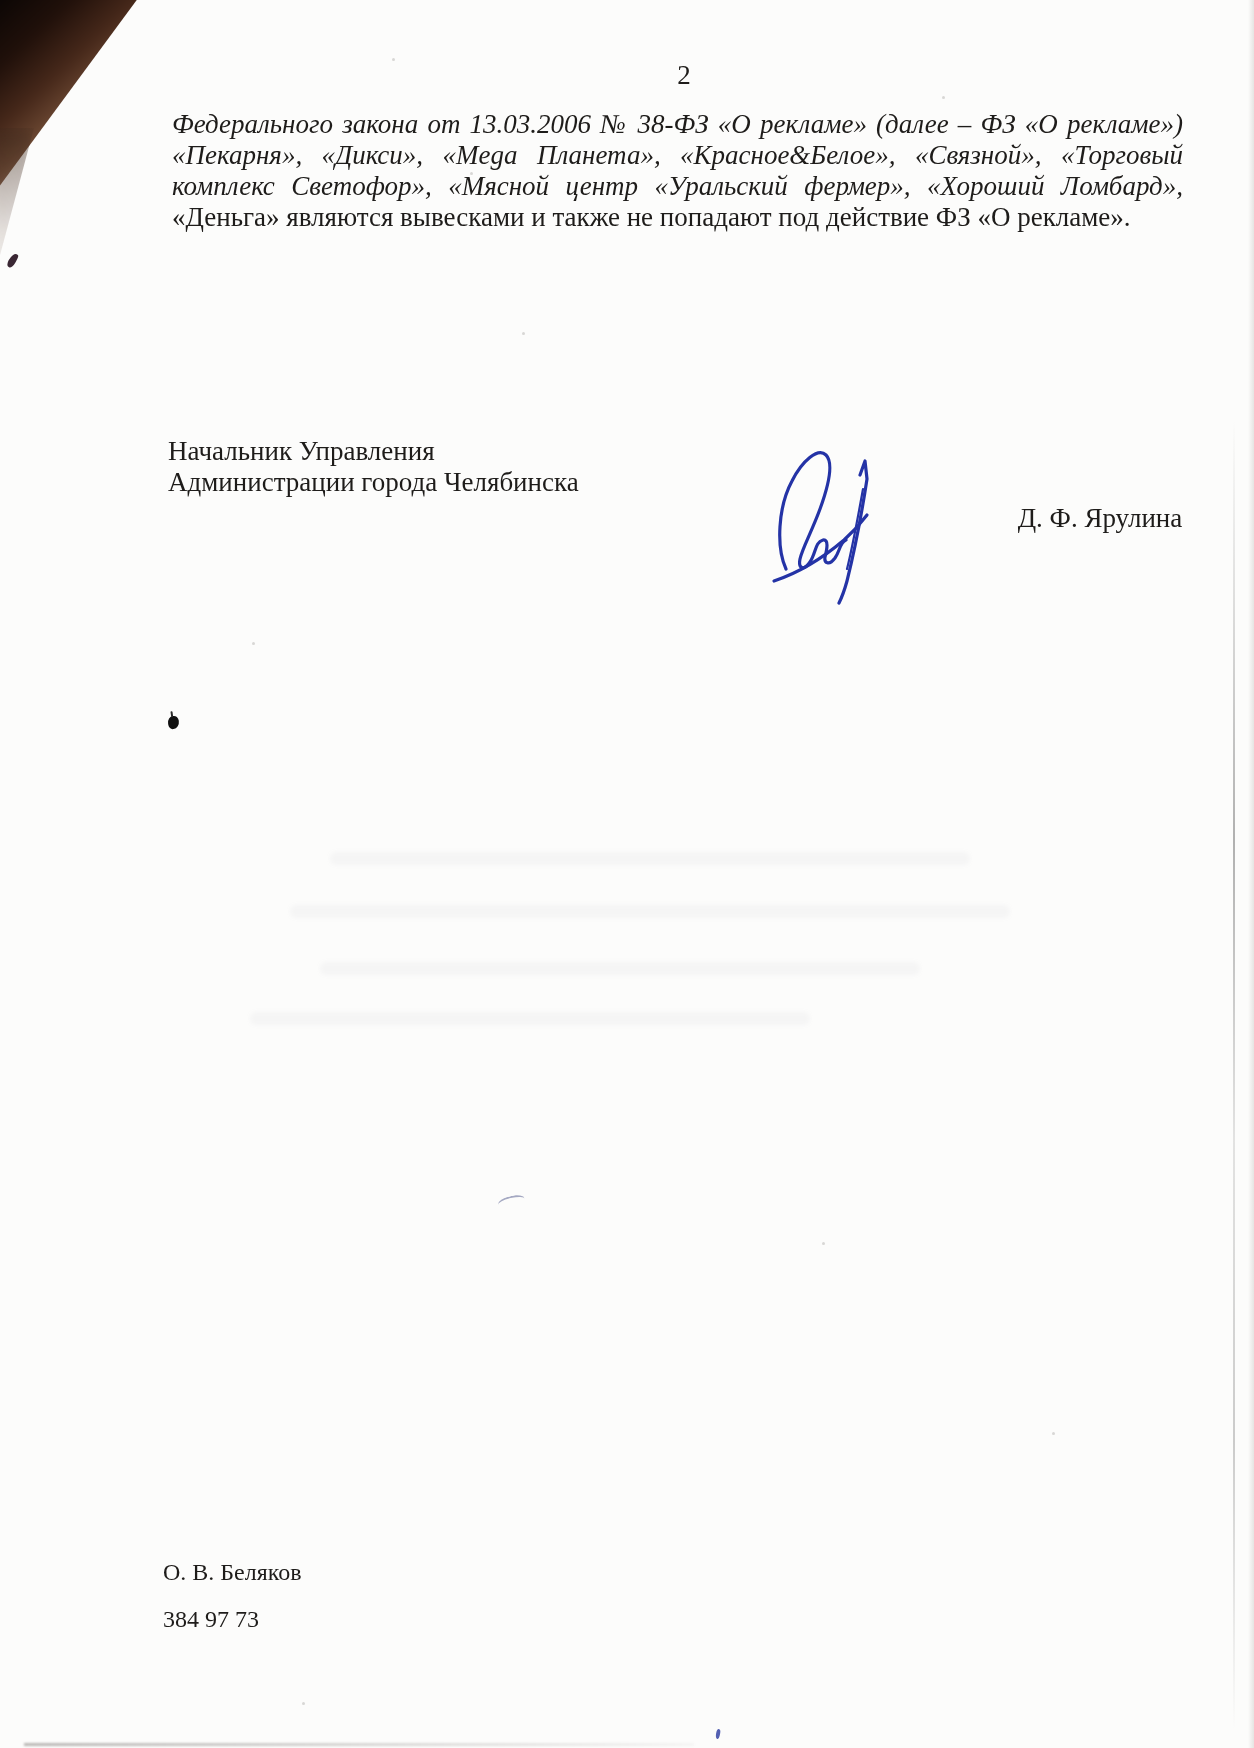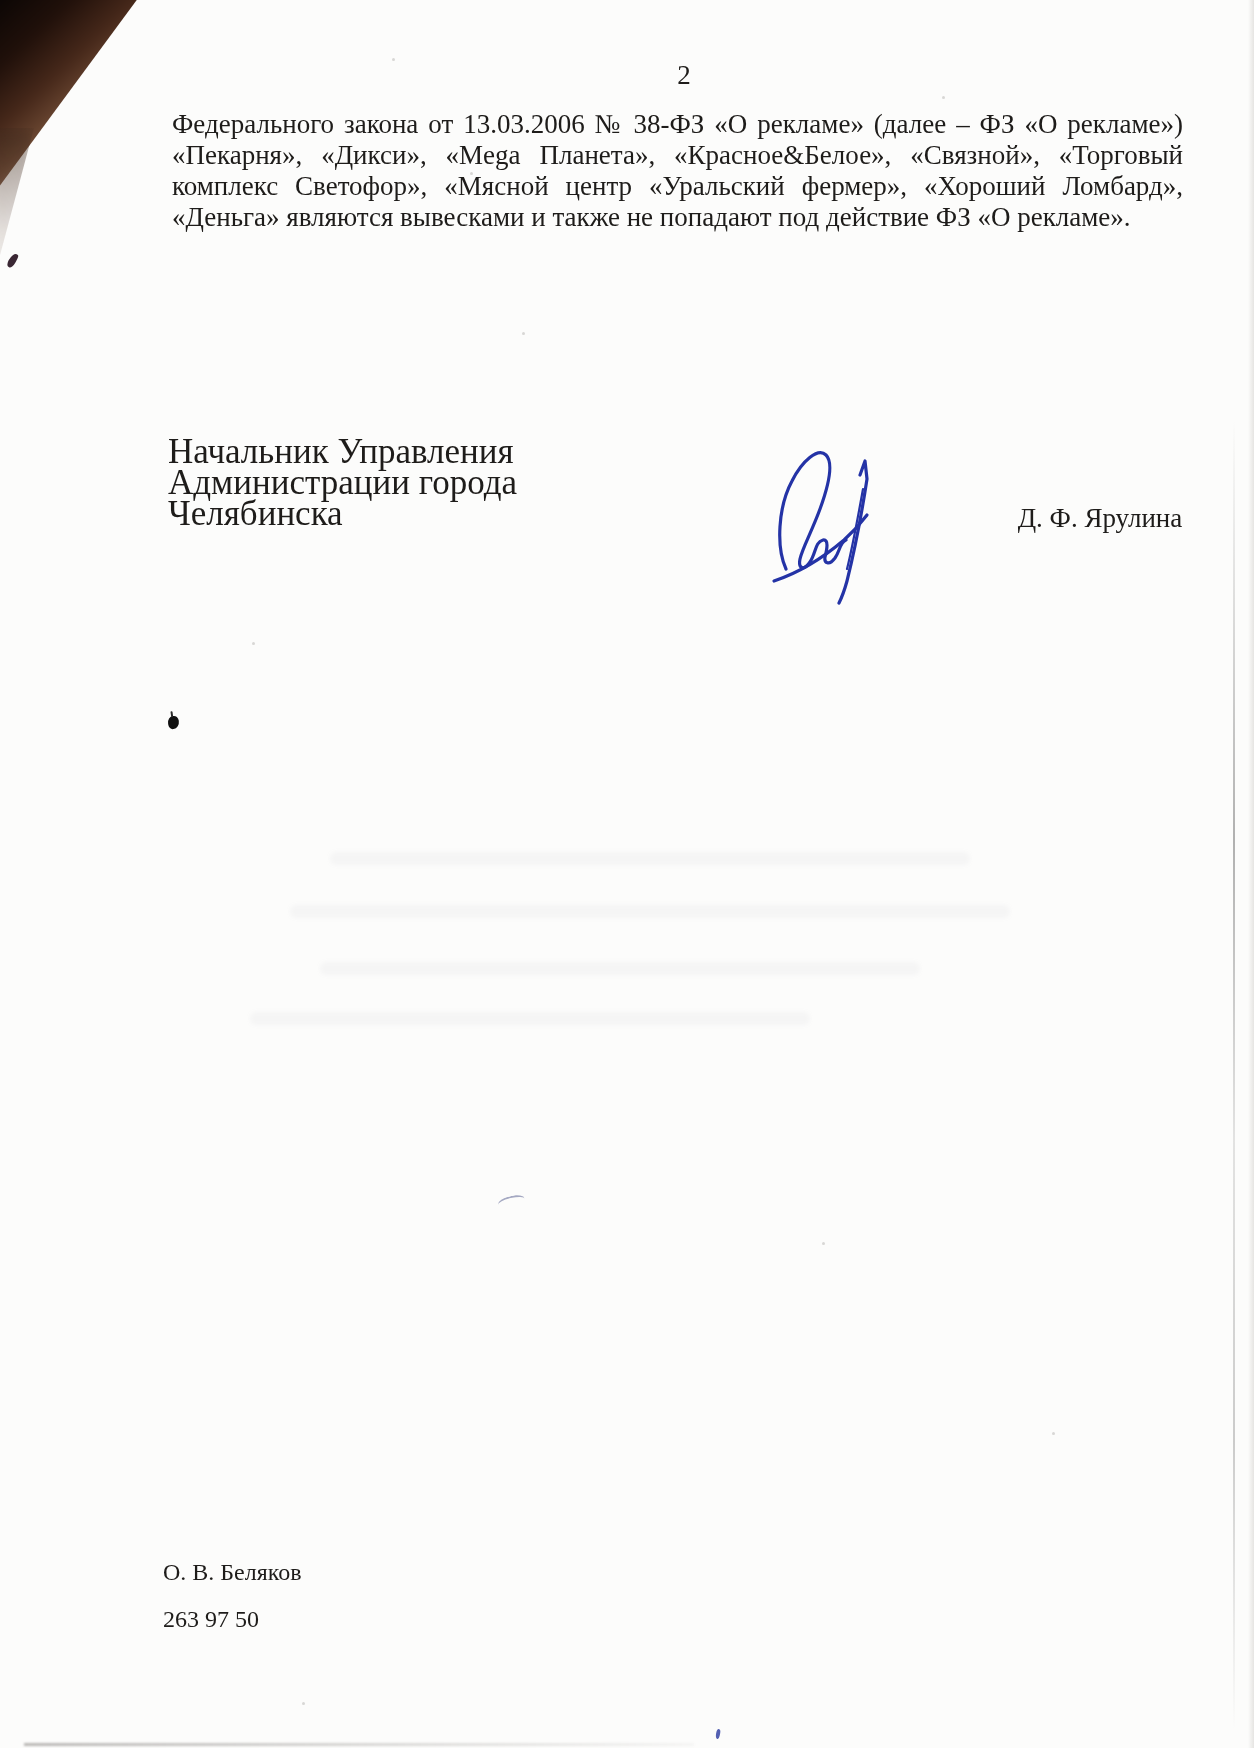--- a/index.html
+++ b/index.html
@@ -90,7 +90,7 @@
     font-size: 27px;
   }
   .line { line-height: 31px; }
-  .jline { text-align: justify; text-align-last: justify; text-justify: inter-word; }
+  .jline { text-align: justify; text-align-last: justify; text-justify: inter-word; font-style: italic; }
   .lline { text-align: left; text-align-last: left; }
   .indent { padding-left: 58px; }
   .signoff-title {

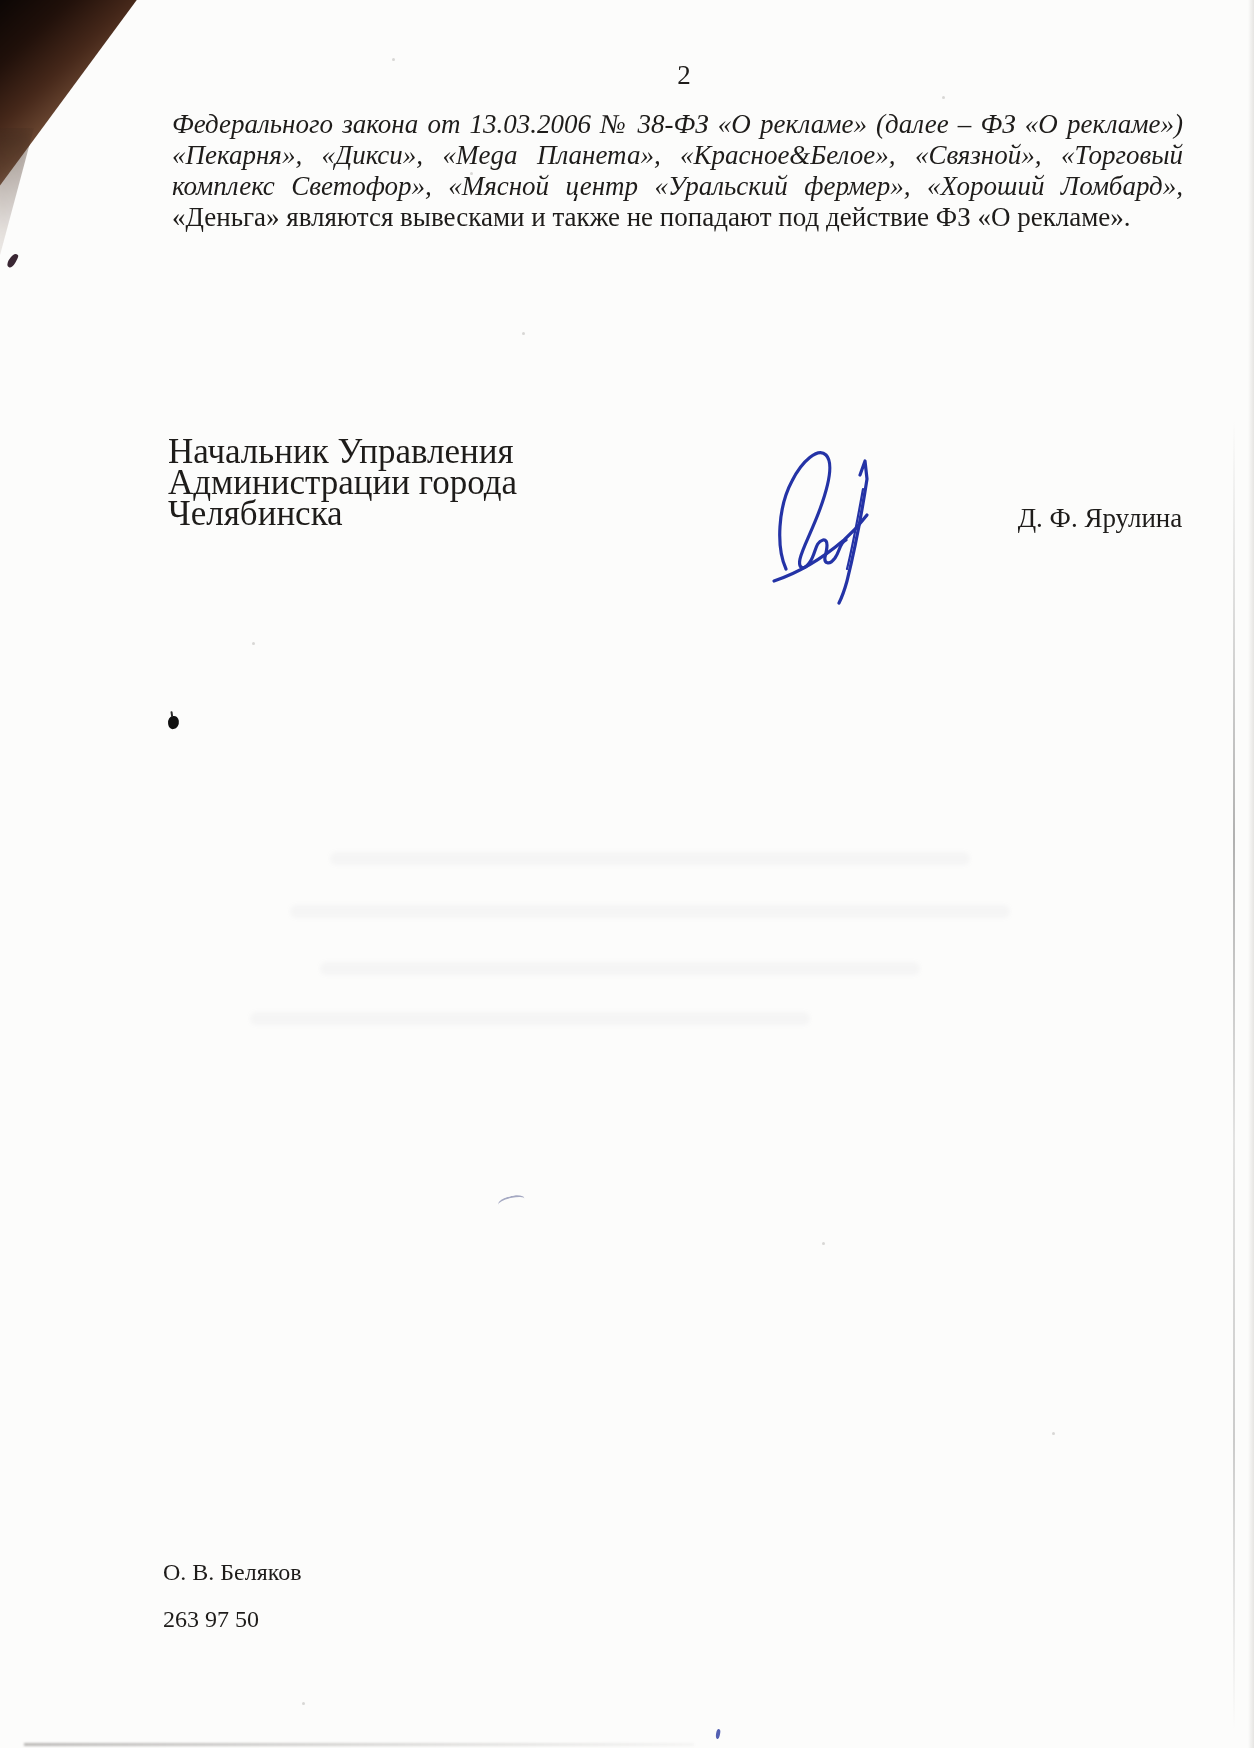--- a/index.html
+++ b/index.html
@@ -95,7 +95,7 @@
   .indent { padding-left: 58px; }
   .signoff-title {
     position: absolute; left: 168px; top: 436px; width: 520px;
-    font-size: 35px;
+    font-size: 27px;
   }
   .signoff-title .line { line-height: 31px; }
   .signature-svg { position: absolute; left: 770px; top: 443px; }

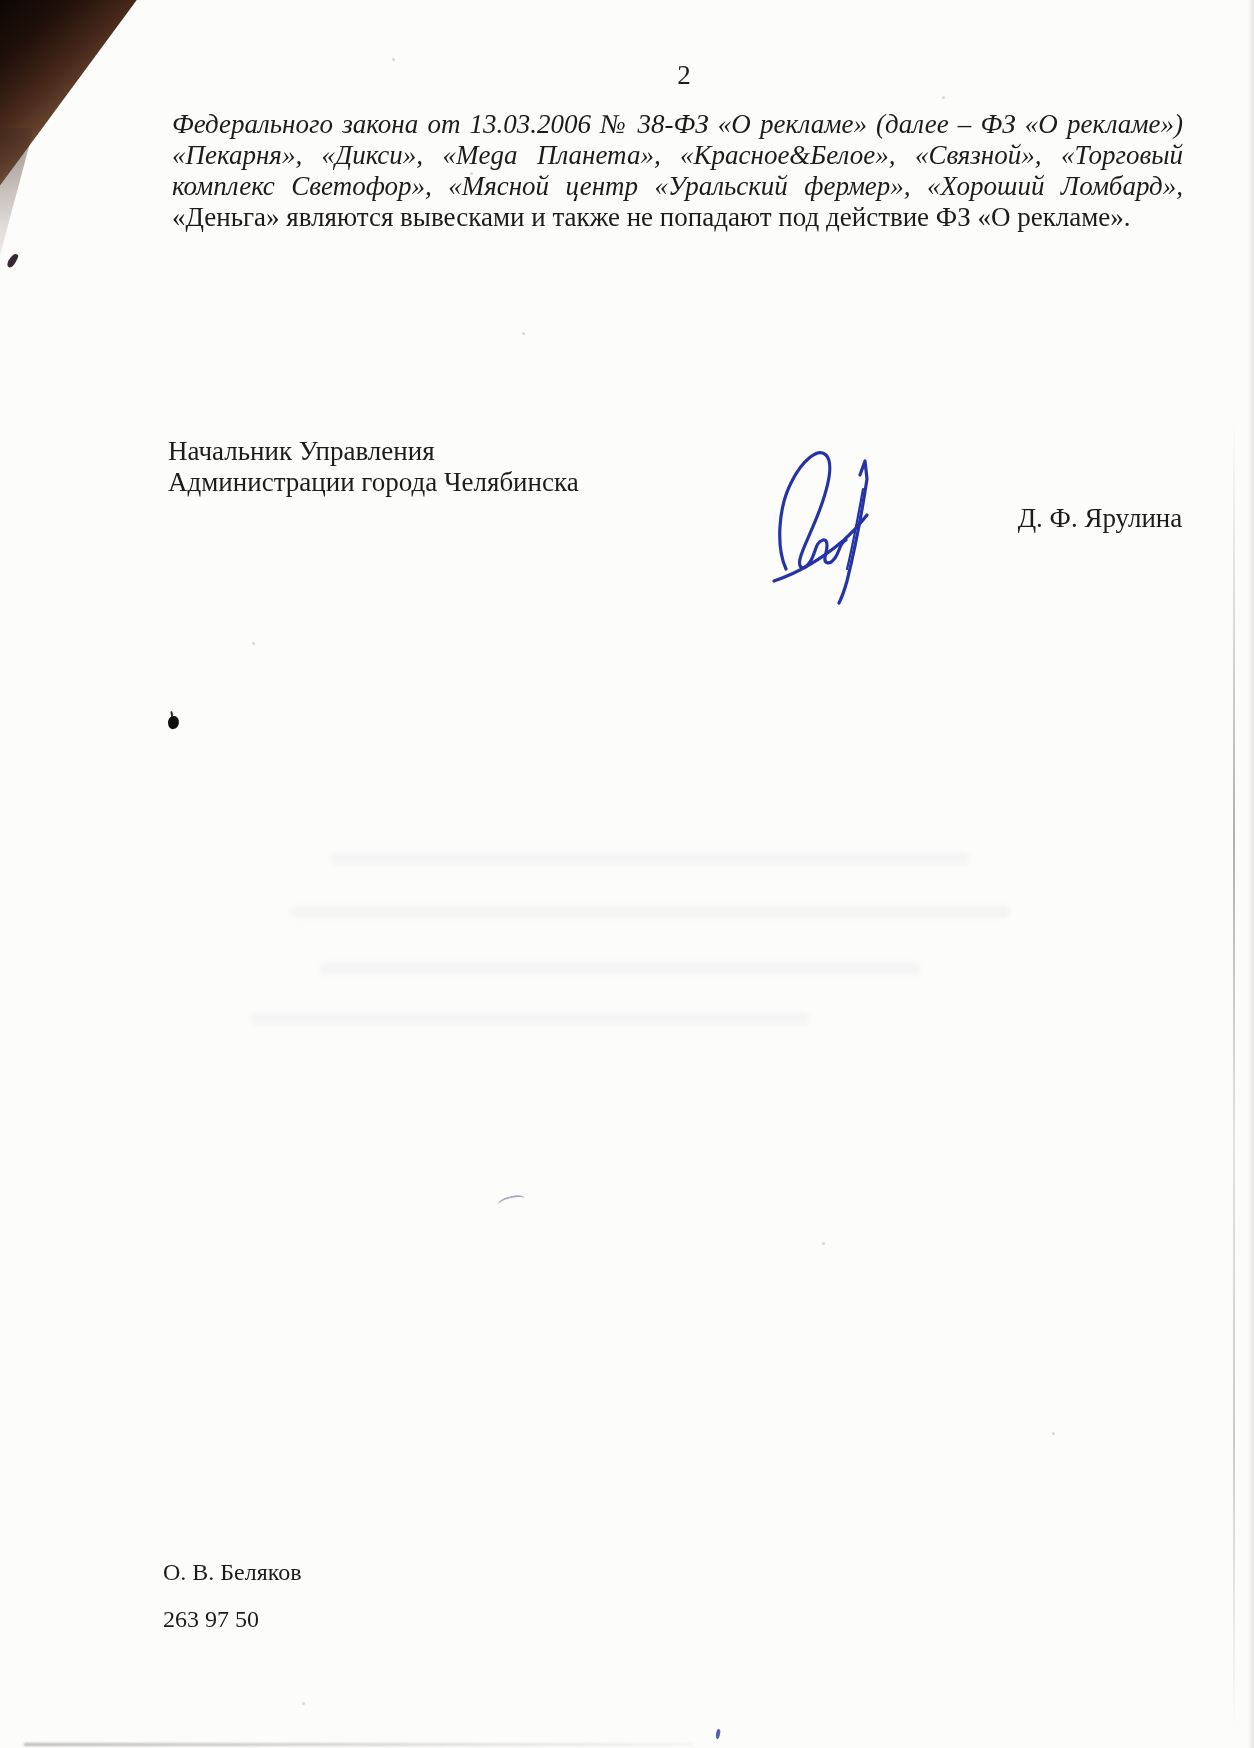--- a/index.html
+++ b/index.html
@@ -165,7 +165,7 @@
 
   <div class="contact">
     <div class="line">О. В. Беляков</div>
-    <div class="line">263 97 50</div>
+    <div class="line">384 97 73</div>
   </div>
 
 </div>

